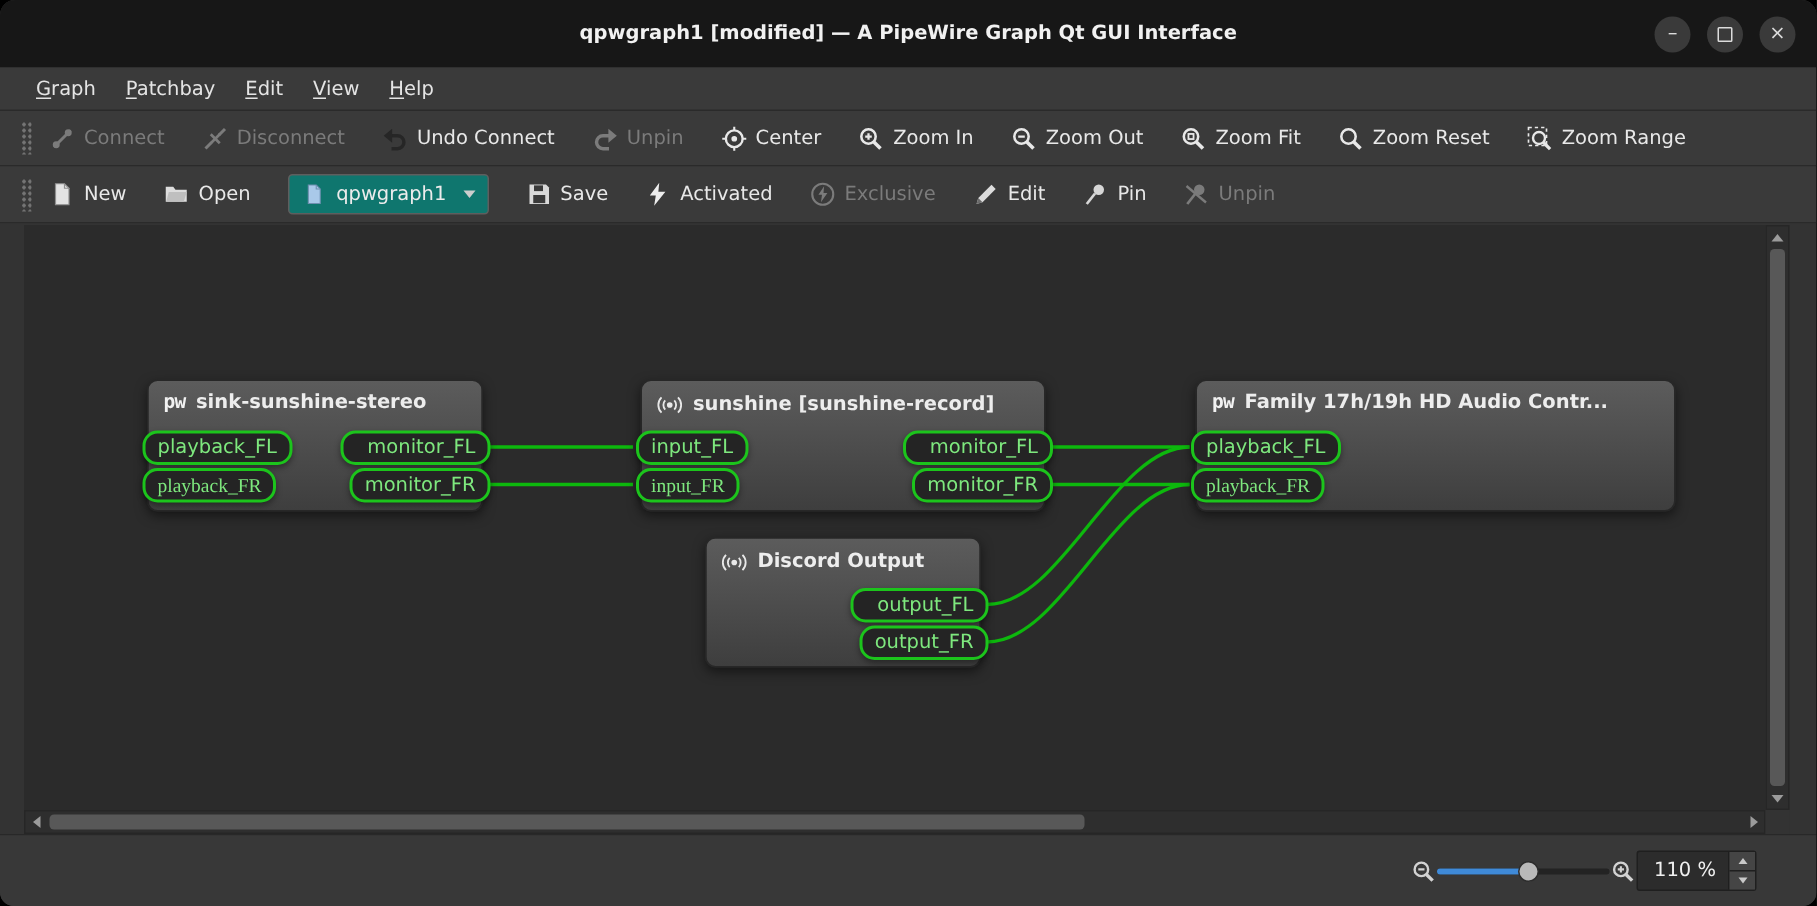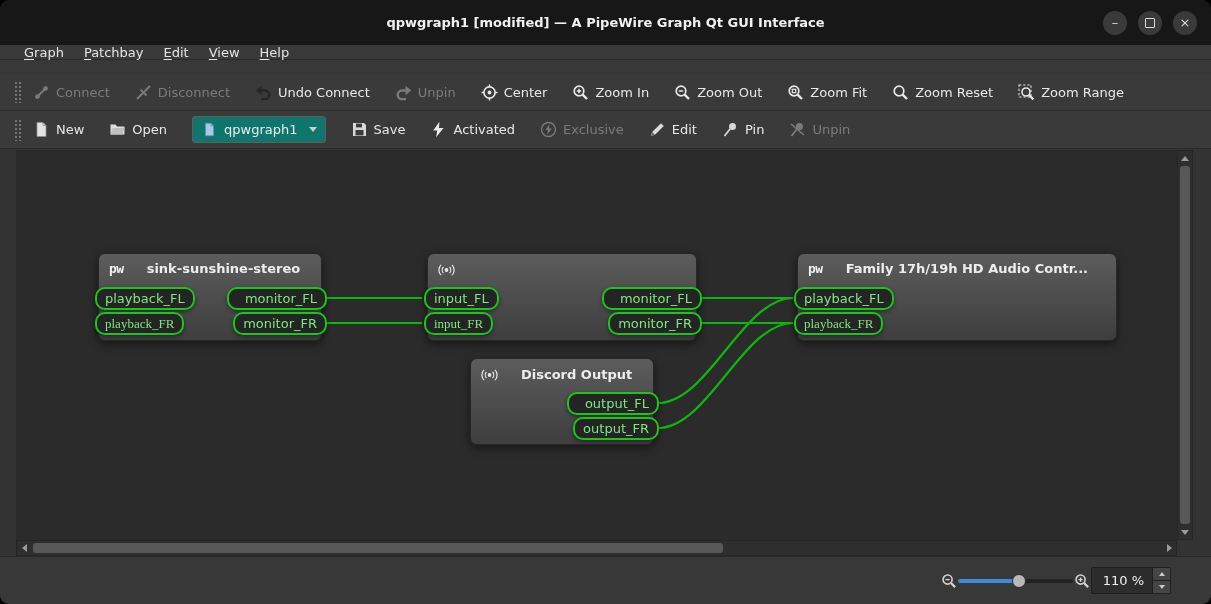--- a/index.html
+++ b/index.html
@@ -14,7 +14,7 @@
   .maxsq{width:8px;height:8px;border:1.5px solid #dcdcdc;border-radius:1px;display:block;}
 
   
-  .menubar{position:absolute;top:45px;left:0;right:0;height:15px;background:#3a3a3a;border-bottom:1px solid #2a2a2a;display:flex;align-items:center;padding-left:14px;box-sizing:border-box;}
+  .menubar{position:absolute;top:45px;left:0;right:0;height:29px;background:#3a3a3a;border-bottom:1px solid #2a2a2a;display:flex;align-items:center;padding-left:14px;box-sizing:border-box;}
   .menu-item{color:#e4e4e4;font-size:13px;padding:4px 10px;}
   .menu-item .accel{text-decoration:underline;text-underline-offset:2px;}
 

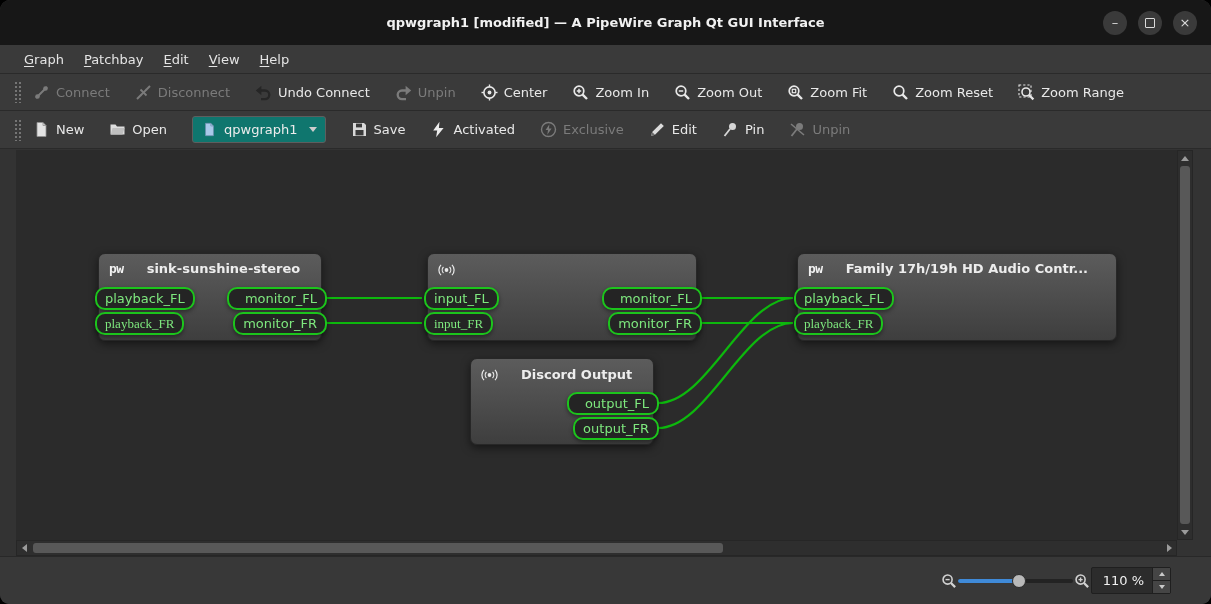--- a/index.html
+++ b/index.html
@@ -37,7 +37,7 @@
   .edge{fill:none;stroke:#0db80d;stroke-width:2.2;}
 
   .node{position:absolute;background:linear-gradient(#5c5c5c,#3e3e3e);border:1px solid #272727;border-radius:7px;box-shadow:0 3px 8px rgba(0,0,0,.5);}
-  .node-header{display:flex;align-items:center;gap:23px;padding:7px 10px;color:#ededed;font-size:13px;font-weight:bold;white-space:nowrap;overflow:hidden;}
+  .node-header{display:flex;align-items:center;gap:7px;padding:7px 10px;color:#ededed;font-size:13px;font-weight:bold;white-space:nowrap;overflow:hidden;}
   .pw-glyph{font-family:"DejaVu Sans Mono",monospace;font-weight:bold;font-size:13px;color:#f2f2f2;letter-spacing:-0.5px;}
   .port{position:absolute;height:19px;line-height:19px;padding:0 8px;background:#242424;border:2px solid #1cc41c;border-radius:10px;color:#7ee87e;font-size:13px;white-space:nowrap;box-shadow:0 2px 4px rgba(0,0,0,.4);}
   .node1{left:82px;top:103px;width:222px;height:86px;}

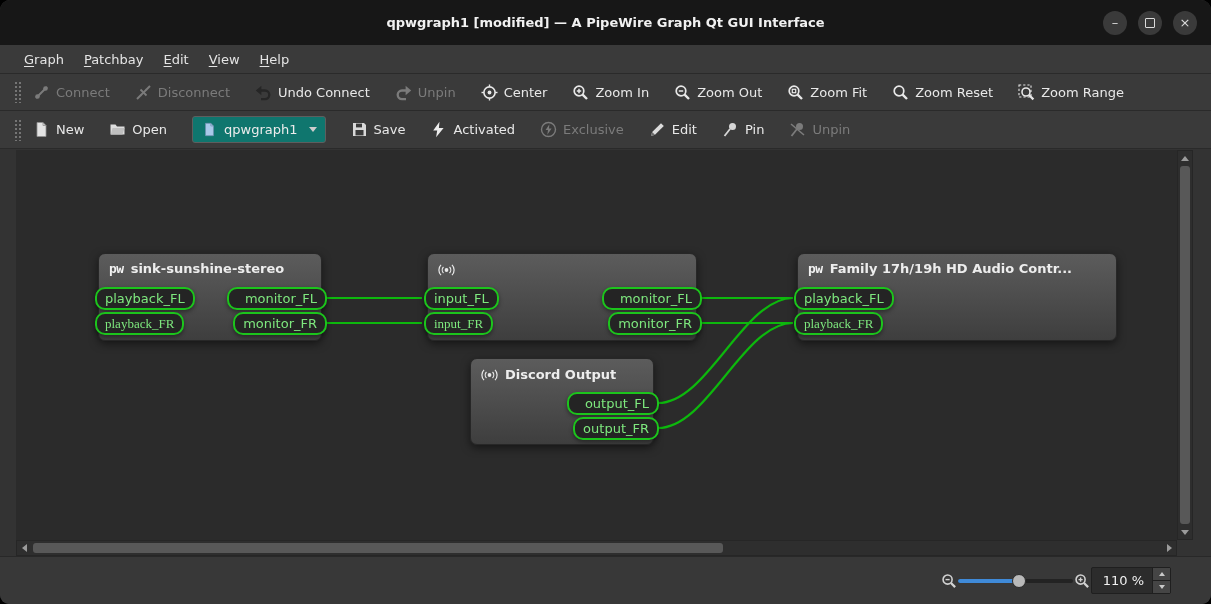--- a/index.html
+++ b/index.html
@@ -350,6 +350,7 @@
                 <path d="M14.8,1.6 A7.6,7.6 0 0 1 14.8,12.4" fill="none" stroke="#e8e8e8" stroke-width="1.3"></path>
               </svg>
           </span>
+          <span>sunshine [sunshine-record]</span>
         </div>
         <div class="port p-l1">input_FL</div>
         <div class="port p-l2">input_FR</div>

